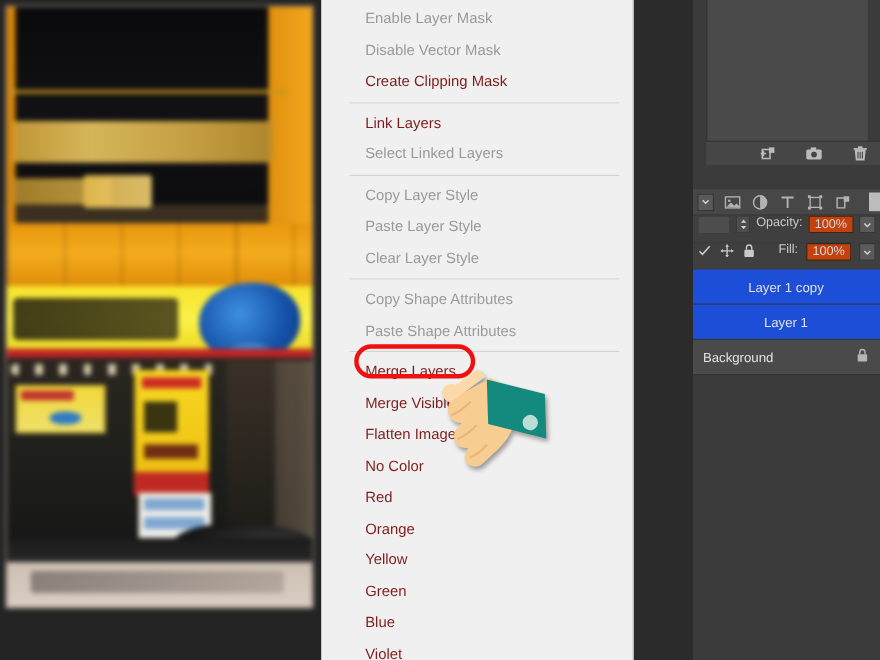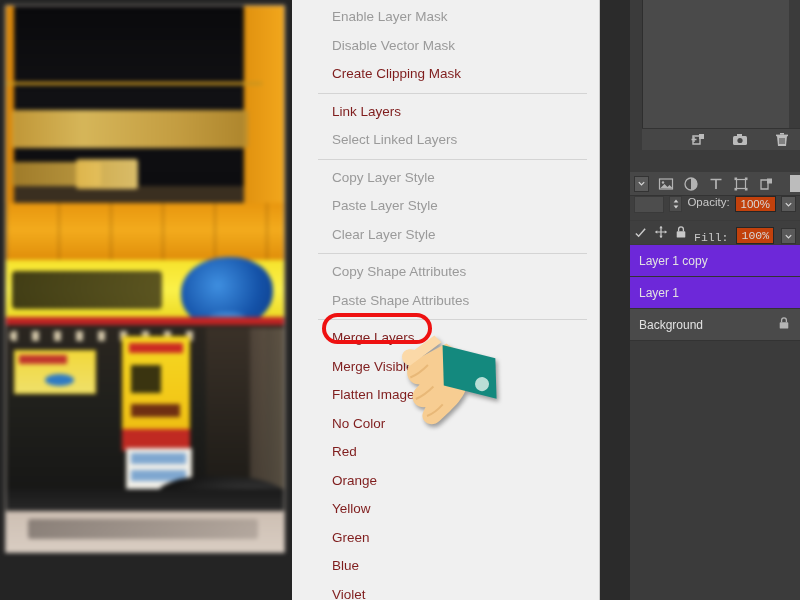--- a/index.html
+++ b/index.html
@@ -171,7 +171,7 @@
 
   
   #context-menu {
-    position:absolute; left:292px; top:0; width:308px; height:600px;
+    position:absolute; left:292px; top:0; width:284px; height:600px;
     background:#f0f0f0;
     border-right:1px solid #c8c8c8;
     font-size:13.5px;

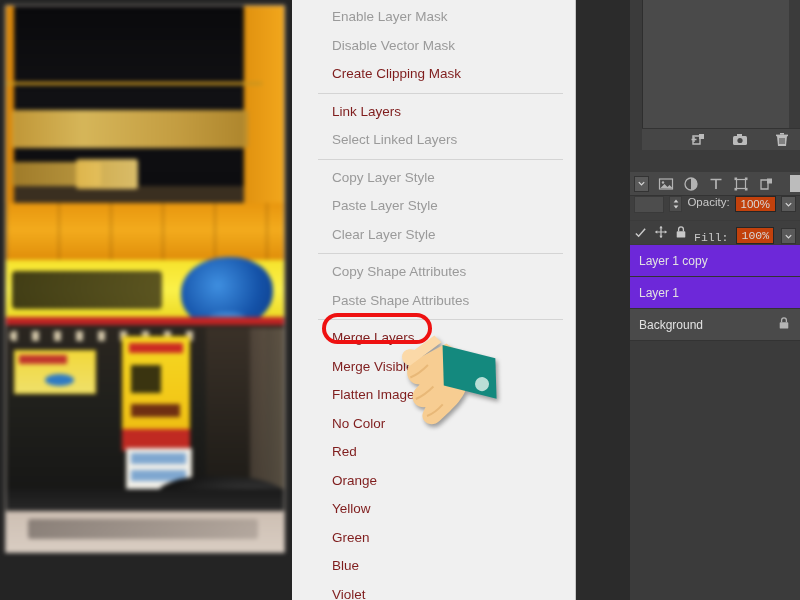--- a/index.html
+++ b/index.html
@@ -143,8 +143,8 @@
   }
   #rp-fillrow {
     position:absolute; left:0; top:221px; right:0; height:23px;
-    background:#3f3f3f; display:flex; align-items:flex-end;
-    padding:0 4px; gap:7px;font-family:Liberation Mono, monospace;
+    background:#3f3f3f; display:flex; align-items:flex-start;
+    padding:0 4px; gap:7px;
   }
   .rp-label { color:#c9c9c9; font-size:11.5px; }
   .rp-numbox {

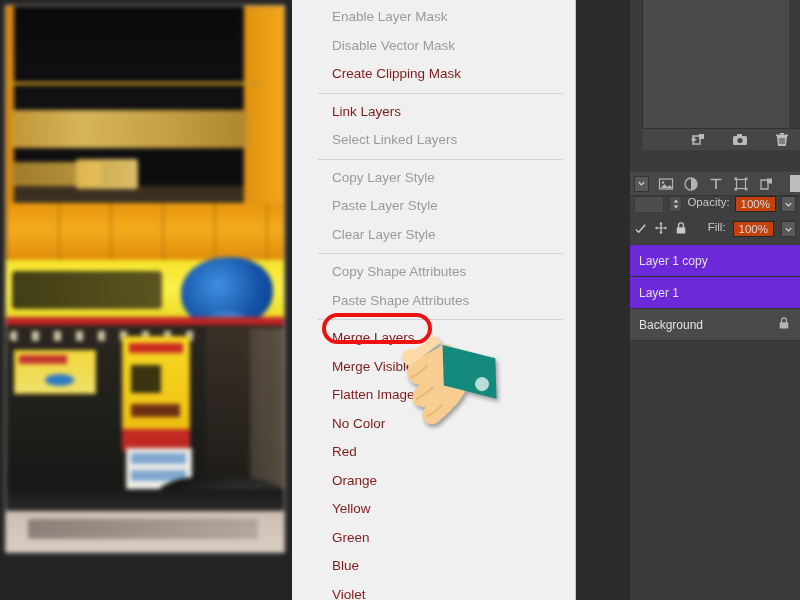--- a/index.html
+++ b/index.html
@@ -165,7 +165,7 @@
     border-bottom:1px solid #333;
     color:#e2e2e2; font-size:12px;
   }
-  .layer-row.selected { background:#6d28d9; }
+  .layer-row.selected { background:#1d4ed8;text-align:center; }
   .layer-row.bg { background:#4a4a4a; }
   .layer-name { flex:1; }
 

